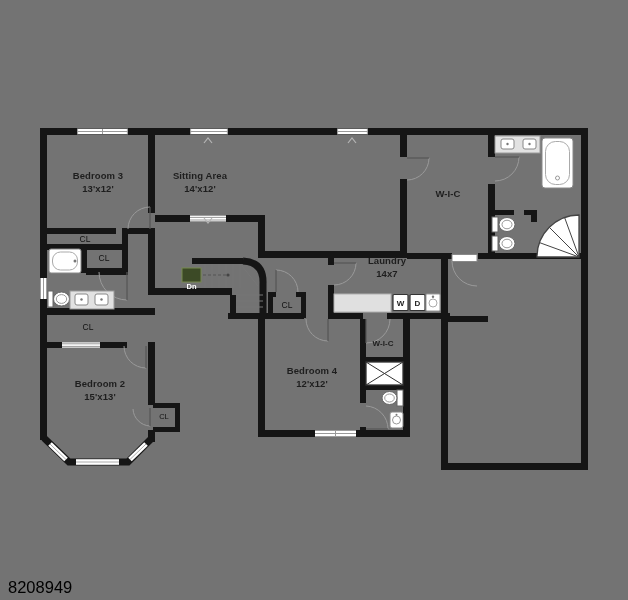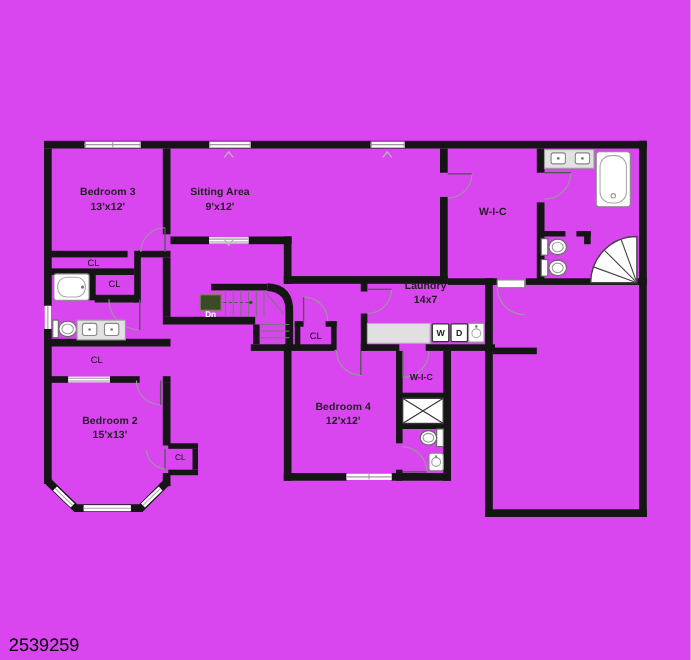--- a/index.html
+++ b/index.html
@@ -3,7 +3,7 @@
 <meta charset="utf-8">
 <style>
   html,body{margin:0;padding:0;background:#fff;}
-  .plan{position:relative;width:628px;height:600px;background:#d946ef;outline:1px solid #cfcfcf;
+  .plan{position:relative;width:628px;height:600px;background:#737373;outline:1px solid #cfcfcf;
         font-family:"Liberation Sans",sans-serif;overflow:hidden;}
   .plan svg{position:absolute;left:0;top:0;}
   .room-label{position:absolute;transform:translate(-50%,-50%);text-align:center;

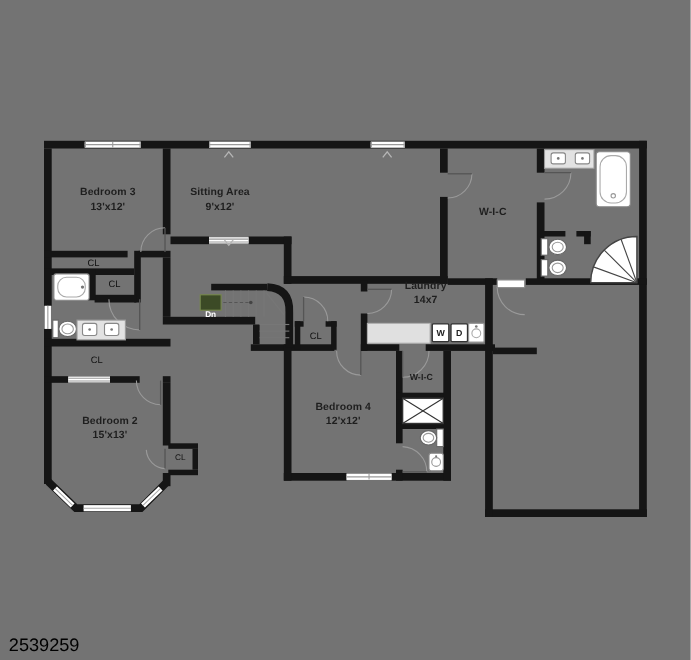--- a/index.html
+++ b/index.html
@@ -243,7 +243,7 @@
   </div>
   <div class="room-label" style="left:200px;top:182px">
     <span class="rn">Sitting Area</span>
-    <span class="rd">9'x12'</span>
+    <span class="rd">14'x12'</span>
   </div>
   <div class="room-label" style="left:448px;top:194px">
     <span class="rn">W-I-C</span>

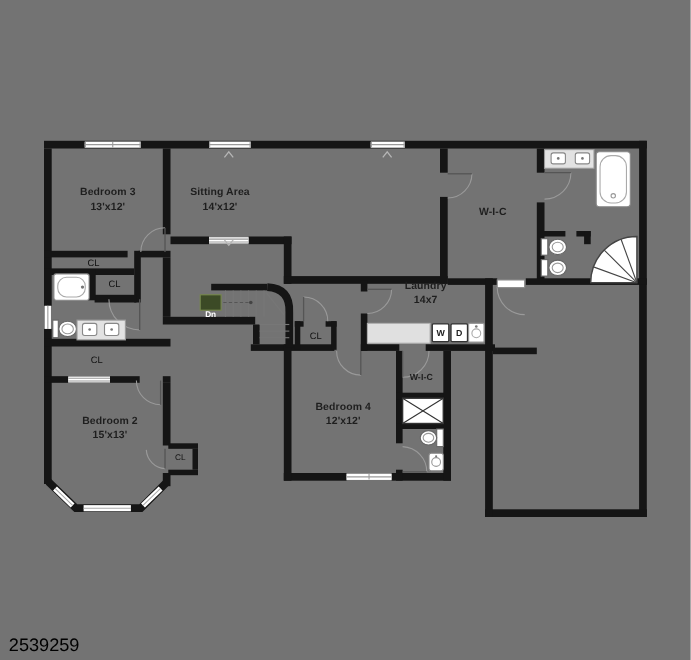--- a/index.html
+++ b/index.html
@@ -275,7 +275,7 @@
 
   <span class="dn-label" style="left:191.5px;top:286px">Dn</span>
 
-  <div class="photo-id">2539259</div>
+  <div class="photo-id">8208949</div>
 </div>
 
 </body></html>

